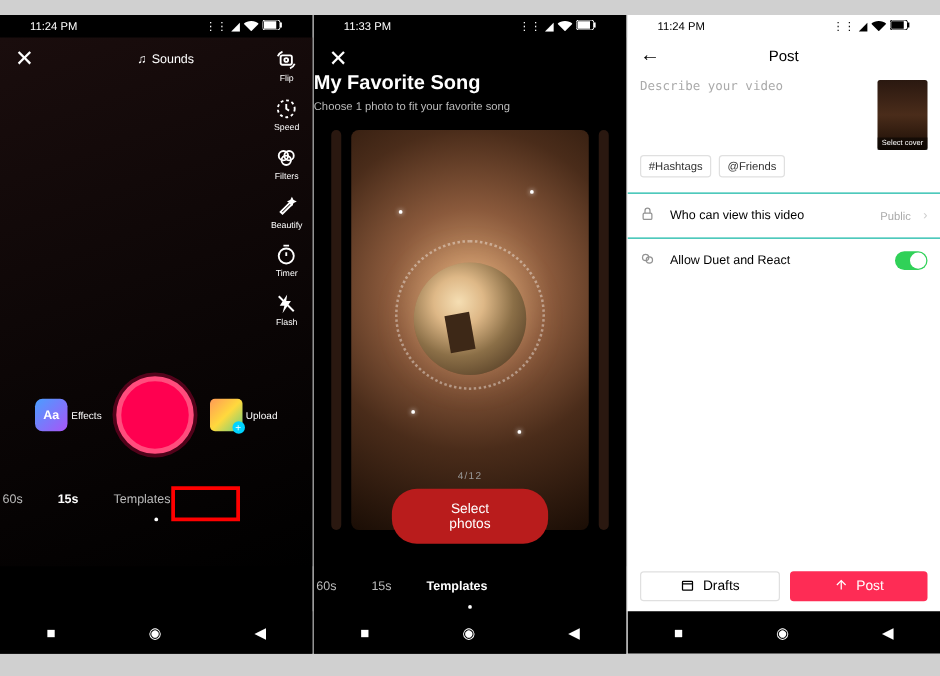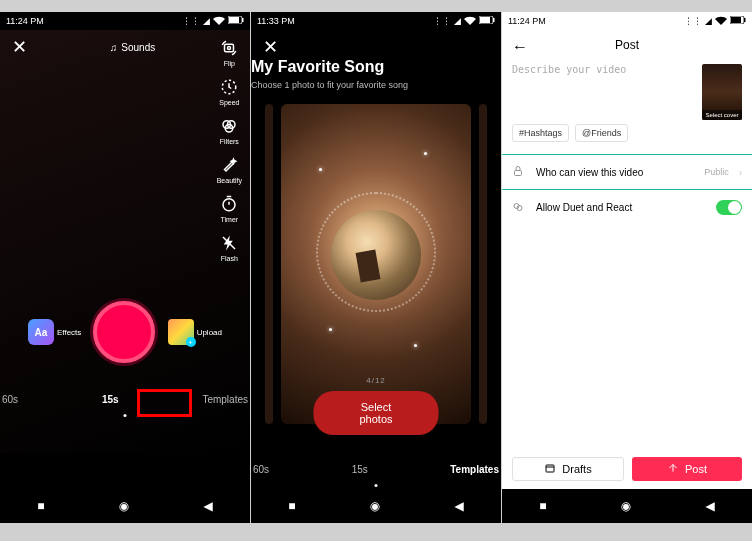--- a/index.html
+++ b/index.html
@@ -9,7 +9,7 @@
   .phone3 { background: #fff; }
 
   
-  .status { height: 18px; display: flex; align-items: center; justify-content: space-between; padding: 0 6px; color: #fff; font-size: 9px; }
+  .status { height: 18px; display: flex; align-items: center; justify-content: space-between; padding: 0 24px; color: #fff; font-size: 9px; }
   .status.light { color: #000; }
   .status-r { display: flex; gap: 3px; align-items: center; }
 

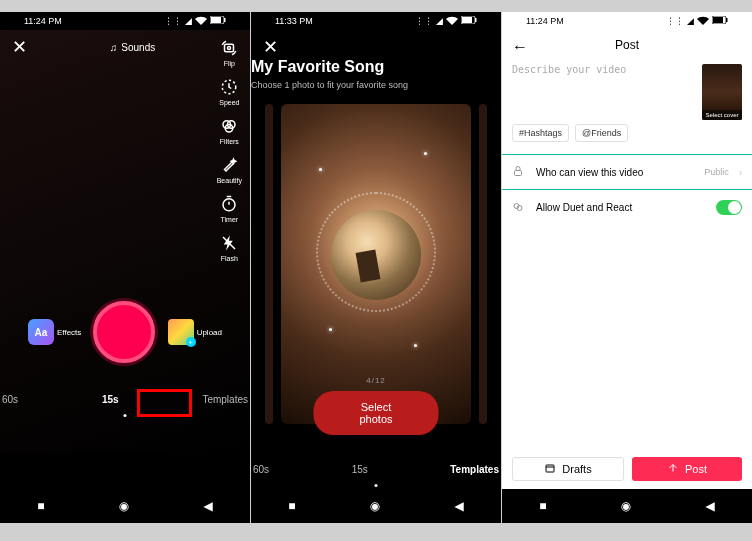--- a/index.html
+++ b/index.html
@@ -30,7 +30,7 @@
   .up-ic::after{content:"+"; position:absolute; bottom:-2px; right:-2px; background:#00d4ff; color:#fff; width:10px; height:10px; border-radius:50%; display:flex; align-items:center; justify-content:center; font-size:8px; }
   .rec-btn { width:62px; height:62px; border-radius:50%; background:#ff0050; border:4px solid #ff4d7d; box-shadow: 0 0 0 3px rgba(255,0,80,0.3); }
 
-  .tabs { position: absolute; bottom: 44px; left: 0; right: 0; display:flex; justify-content:space-between; gap:8px; color:#bbb; font-size:10px; }
+  .tabs { position: absolute; bottom: 44px; left: 0; right: 0; display:flex; justify-content:flex-start; gap:24px; color:#bbb; font-size:10px; }
   .tab { padding: 4px 2px; }
   .tab.active { color:#fff; font-weight:600; }
   .red-box { position:absolute; border: 3px solid #ff0000; }

